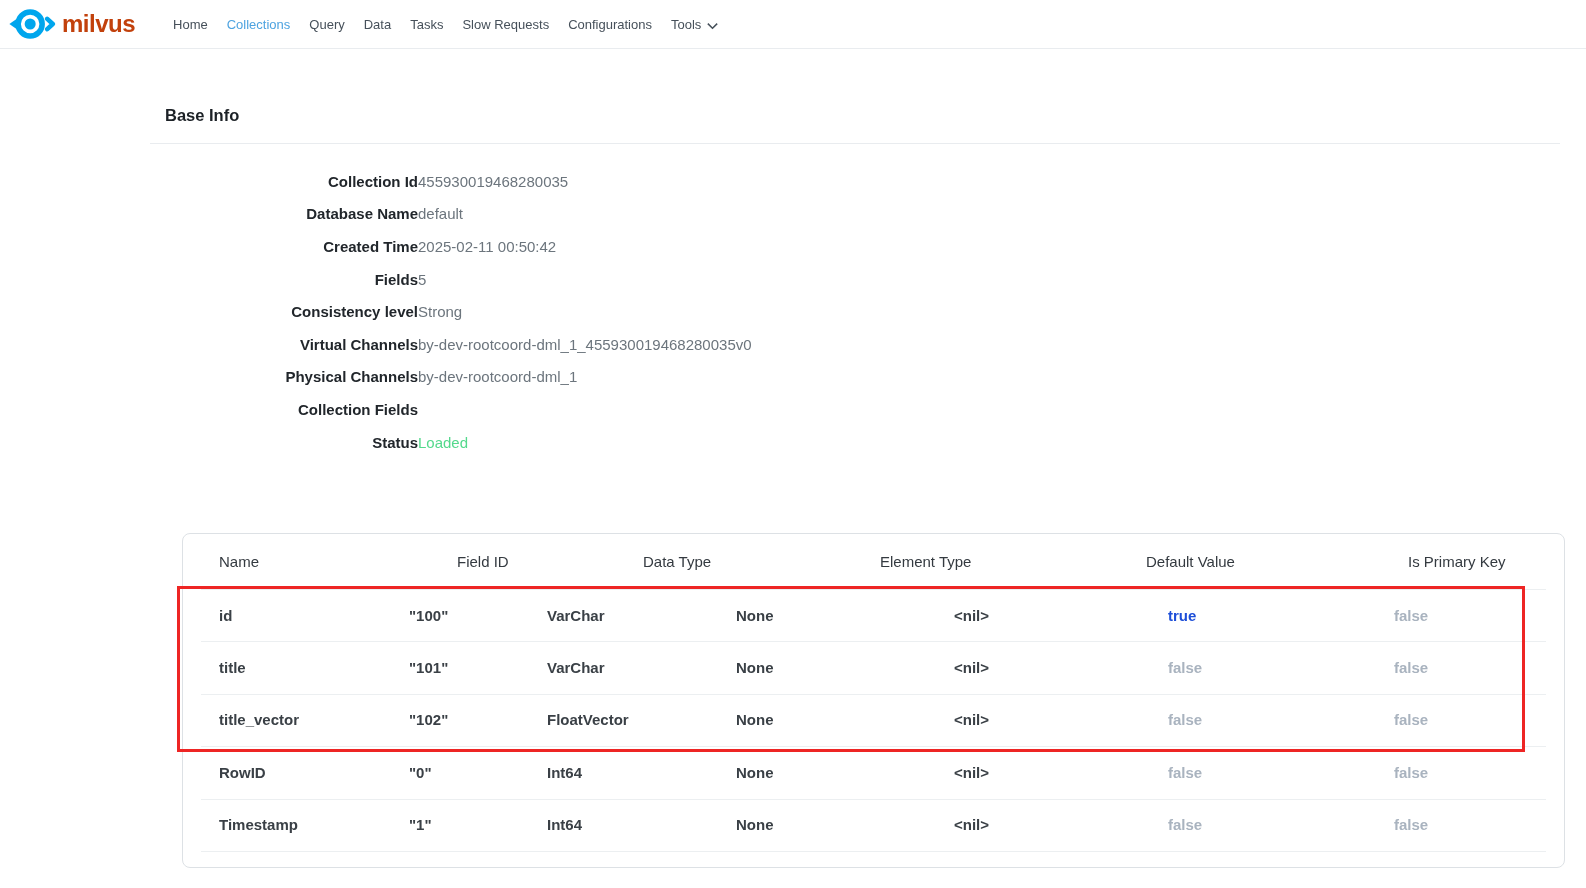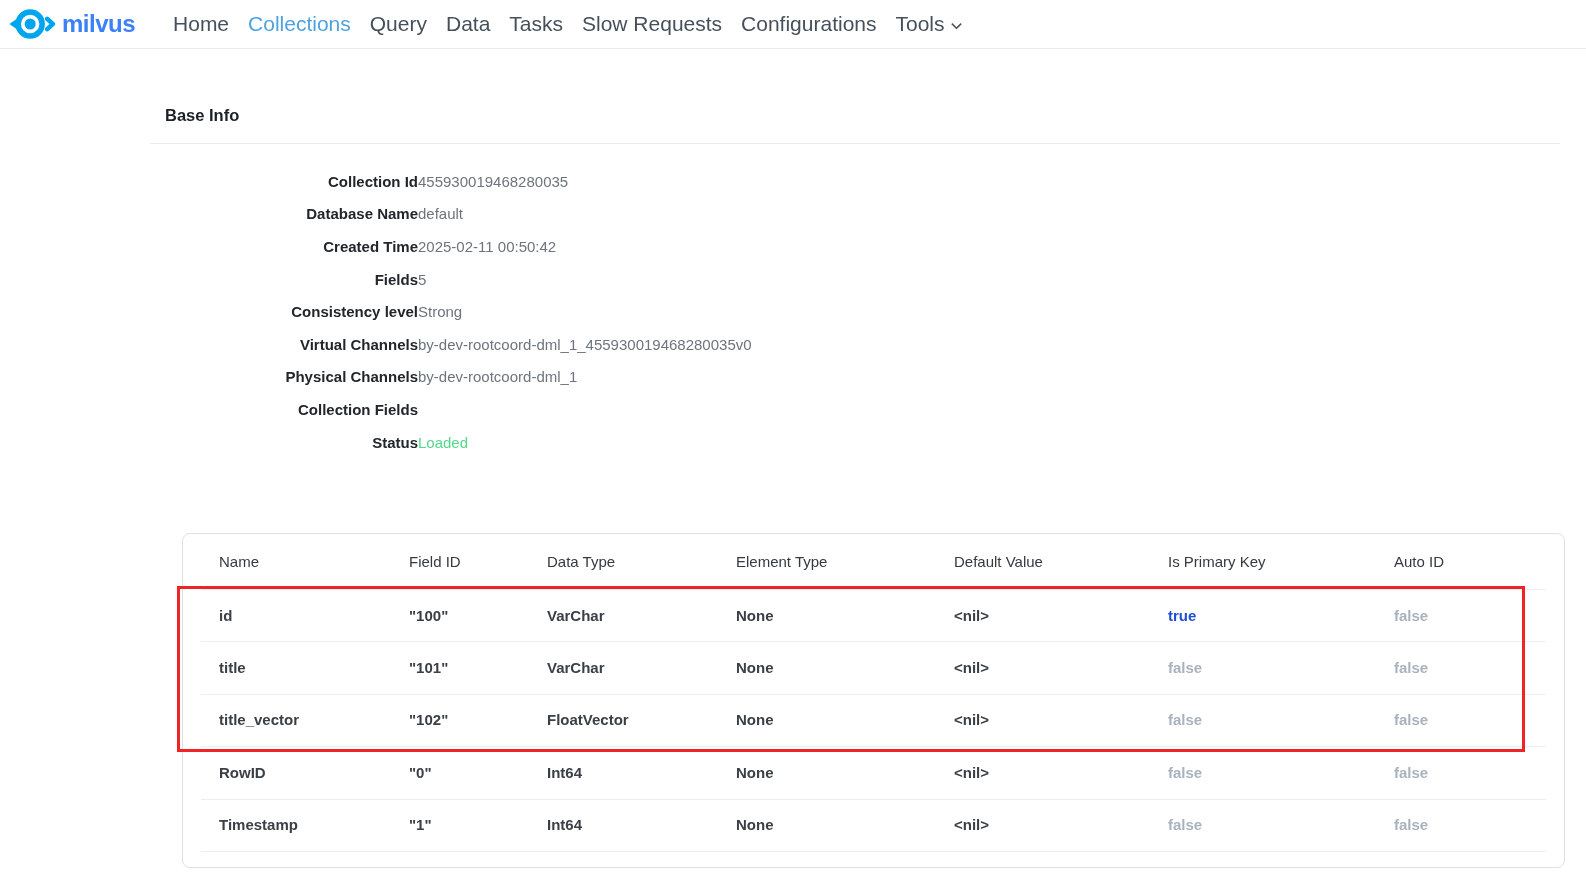--- a/index.html
+++ b/index.html
@@ -22,7 +22,7 @@
   }
   .brand { display: flex; align-items: center; gap: 6px; cursor: pointer; }
   .brand-word {
-    color: #3b82f6; font-weight: bold; font-size: 24px; letter-spacing: -0.5px;
+    color: #c2410c; font-weight: bold; font-size: 24px; letter-spacing: -0.5px;
     line-height: 1;
   }
   .nav-items { display: flex; align-items: center; gap: 19px; margin-left: 38px; }

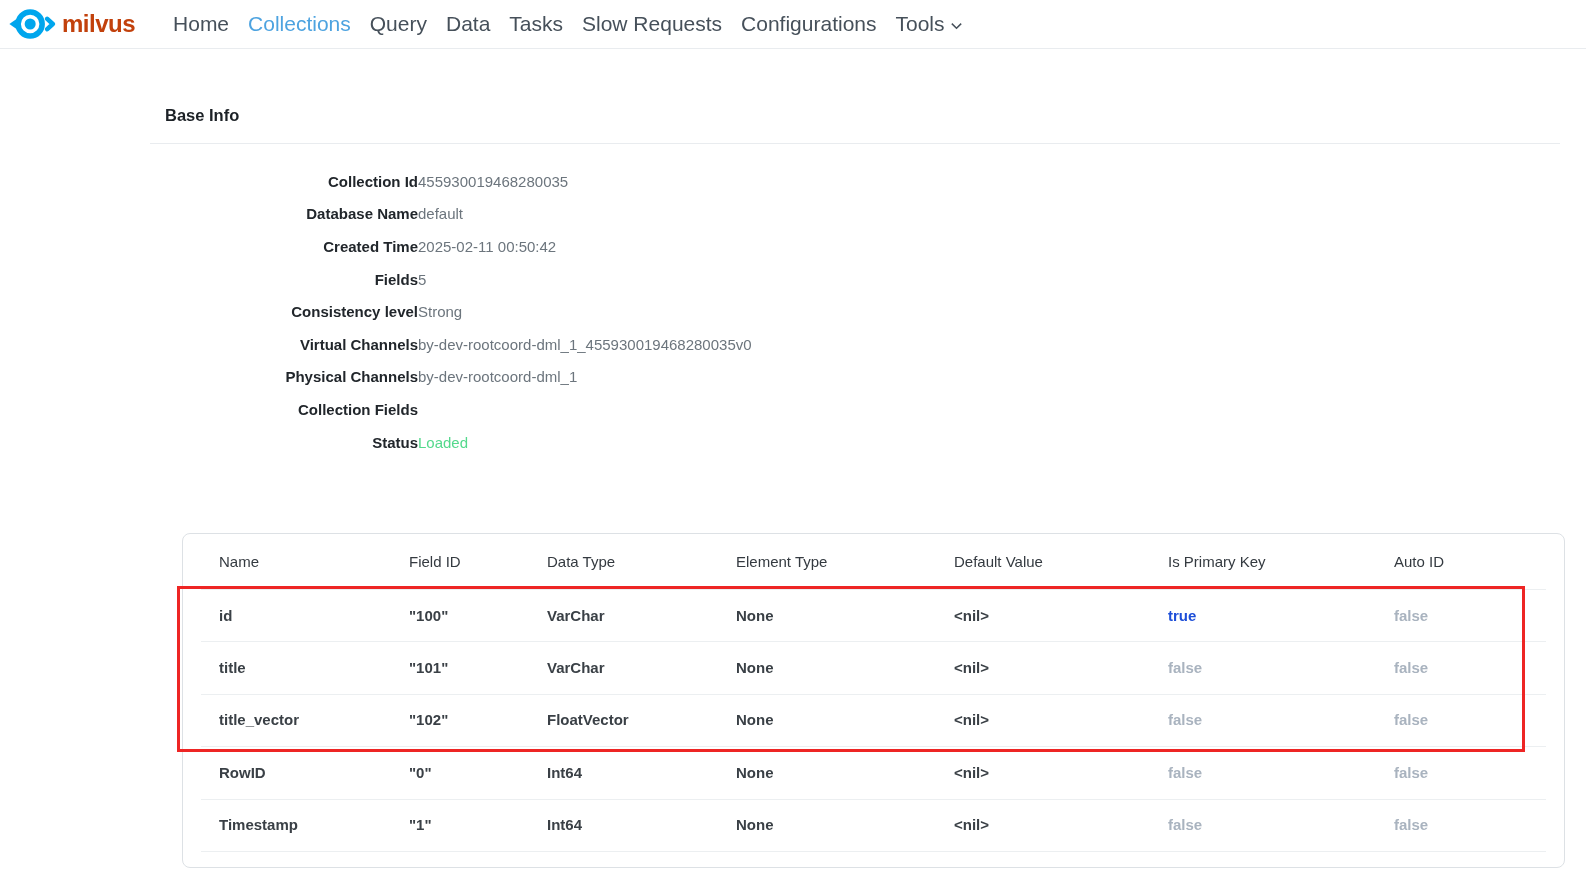--- a/index.html
+++ b/index.html
@@ -27,7 +27,7 @@
   }
   .nav-items { display: flex; align-items: center; gap: 19px; margin-left: 38px; }
   .nav-link {
-    font-size: 21px; color: #46505a; cursor: pointer;
+    font-size: 13px; color: #46505a; cursor: pointer;
     display: flex; align-items: center; gap: 4px; white-space: nowrap;
   }
   .nav-link.active { color: #4da3e0; }

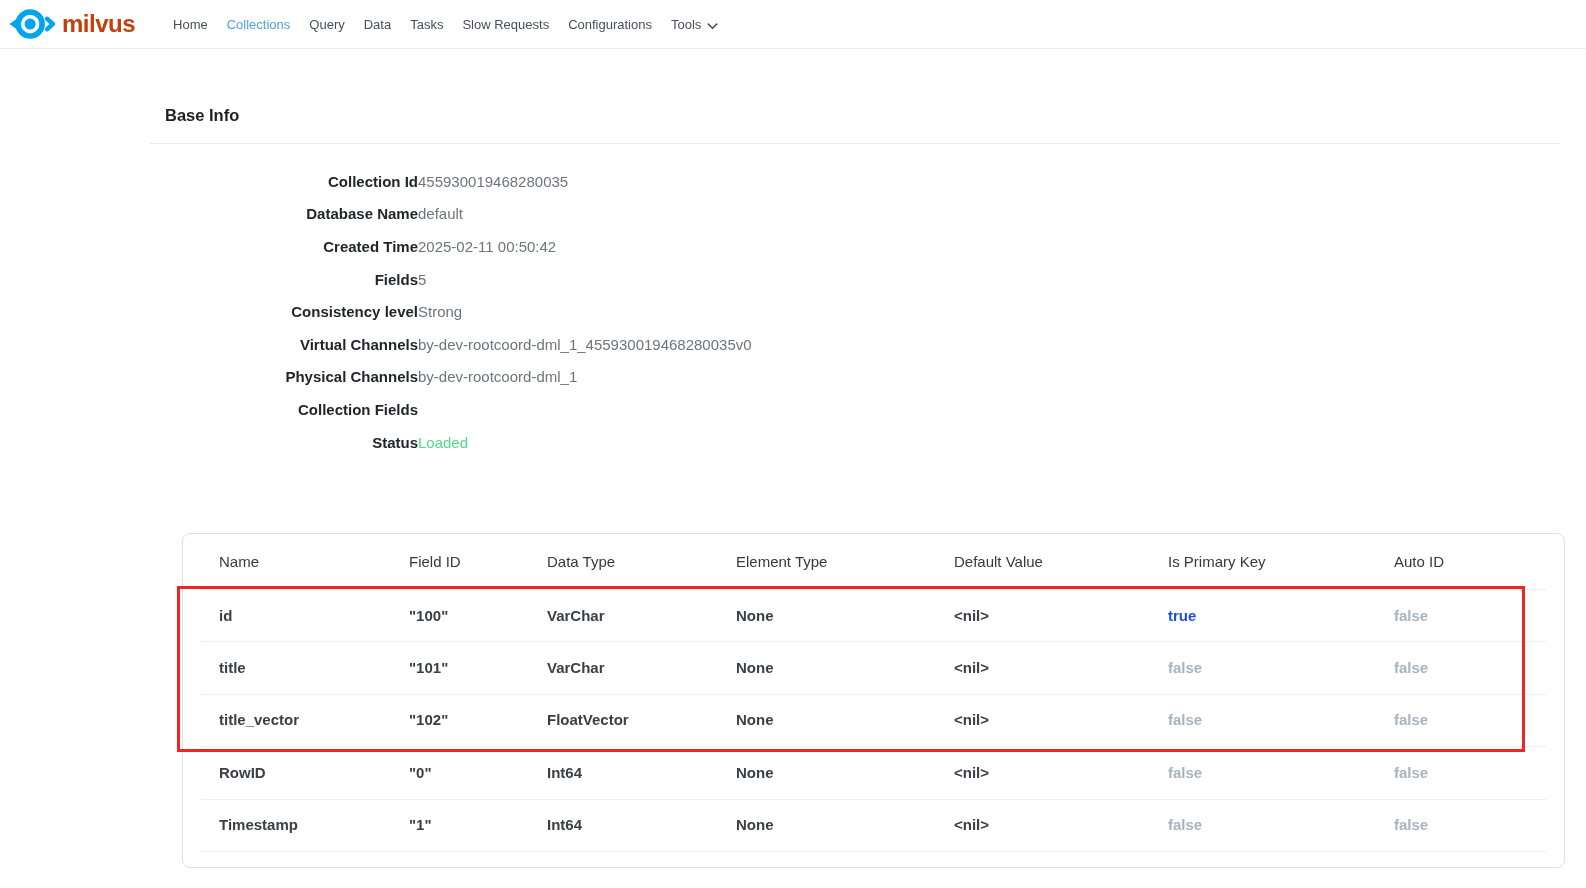--- a/index.html
+++ b/index.html
@@ -64,7 +64,7 @@
     align-items: center;
     padding-left: 36px;
   }
-  .thead { height: 55px; }
+  .thead { height: 55px; gap: 48px; }
   .th { font-size: 15px; color: #343a40; }
   .trow { height: 52.4px; position: relative; }
   .trow::before {

